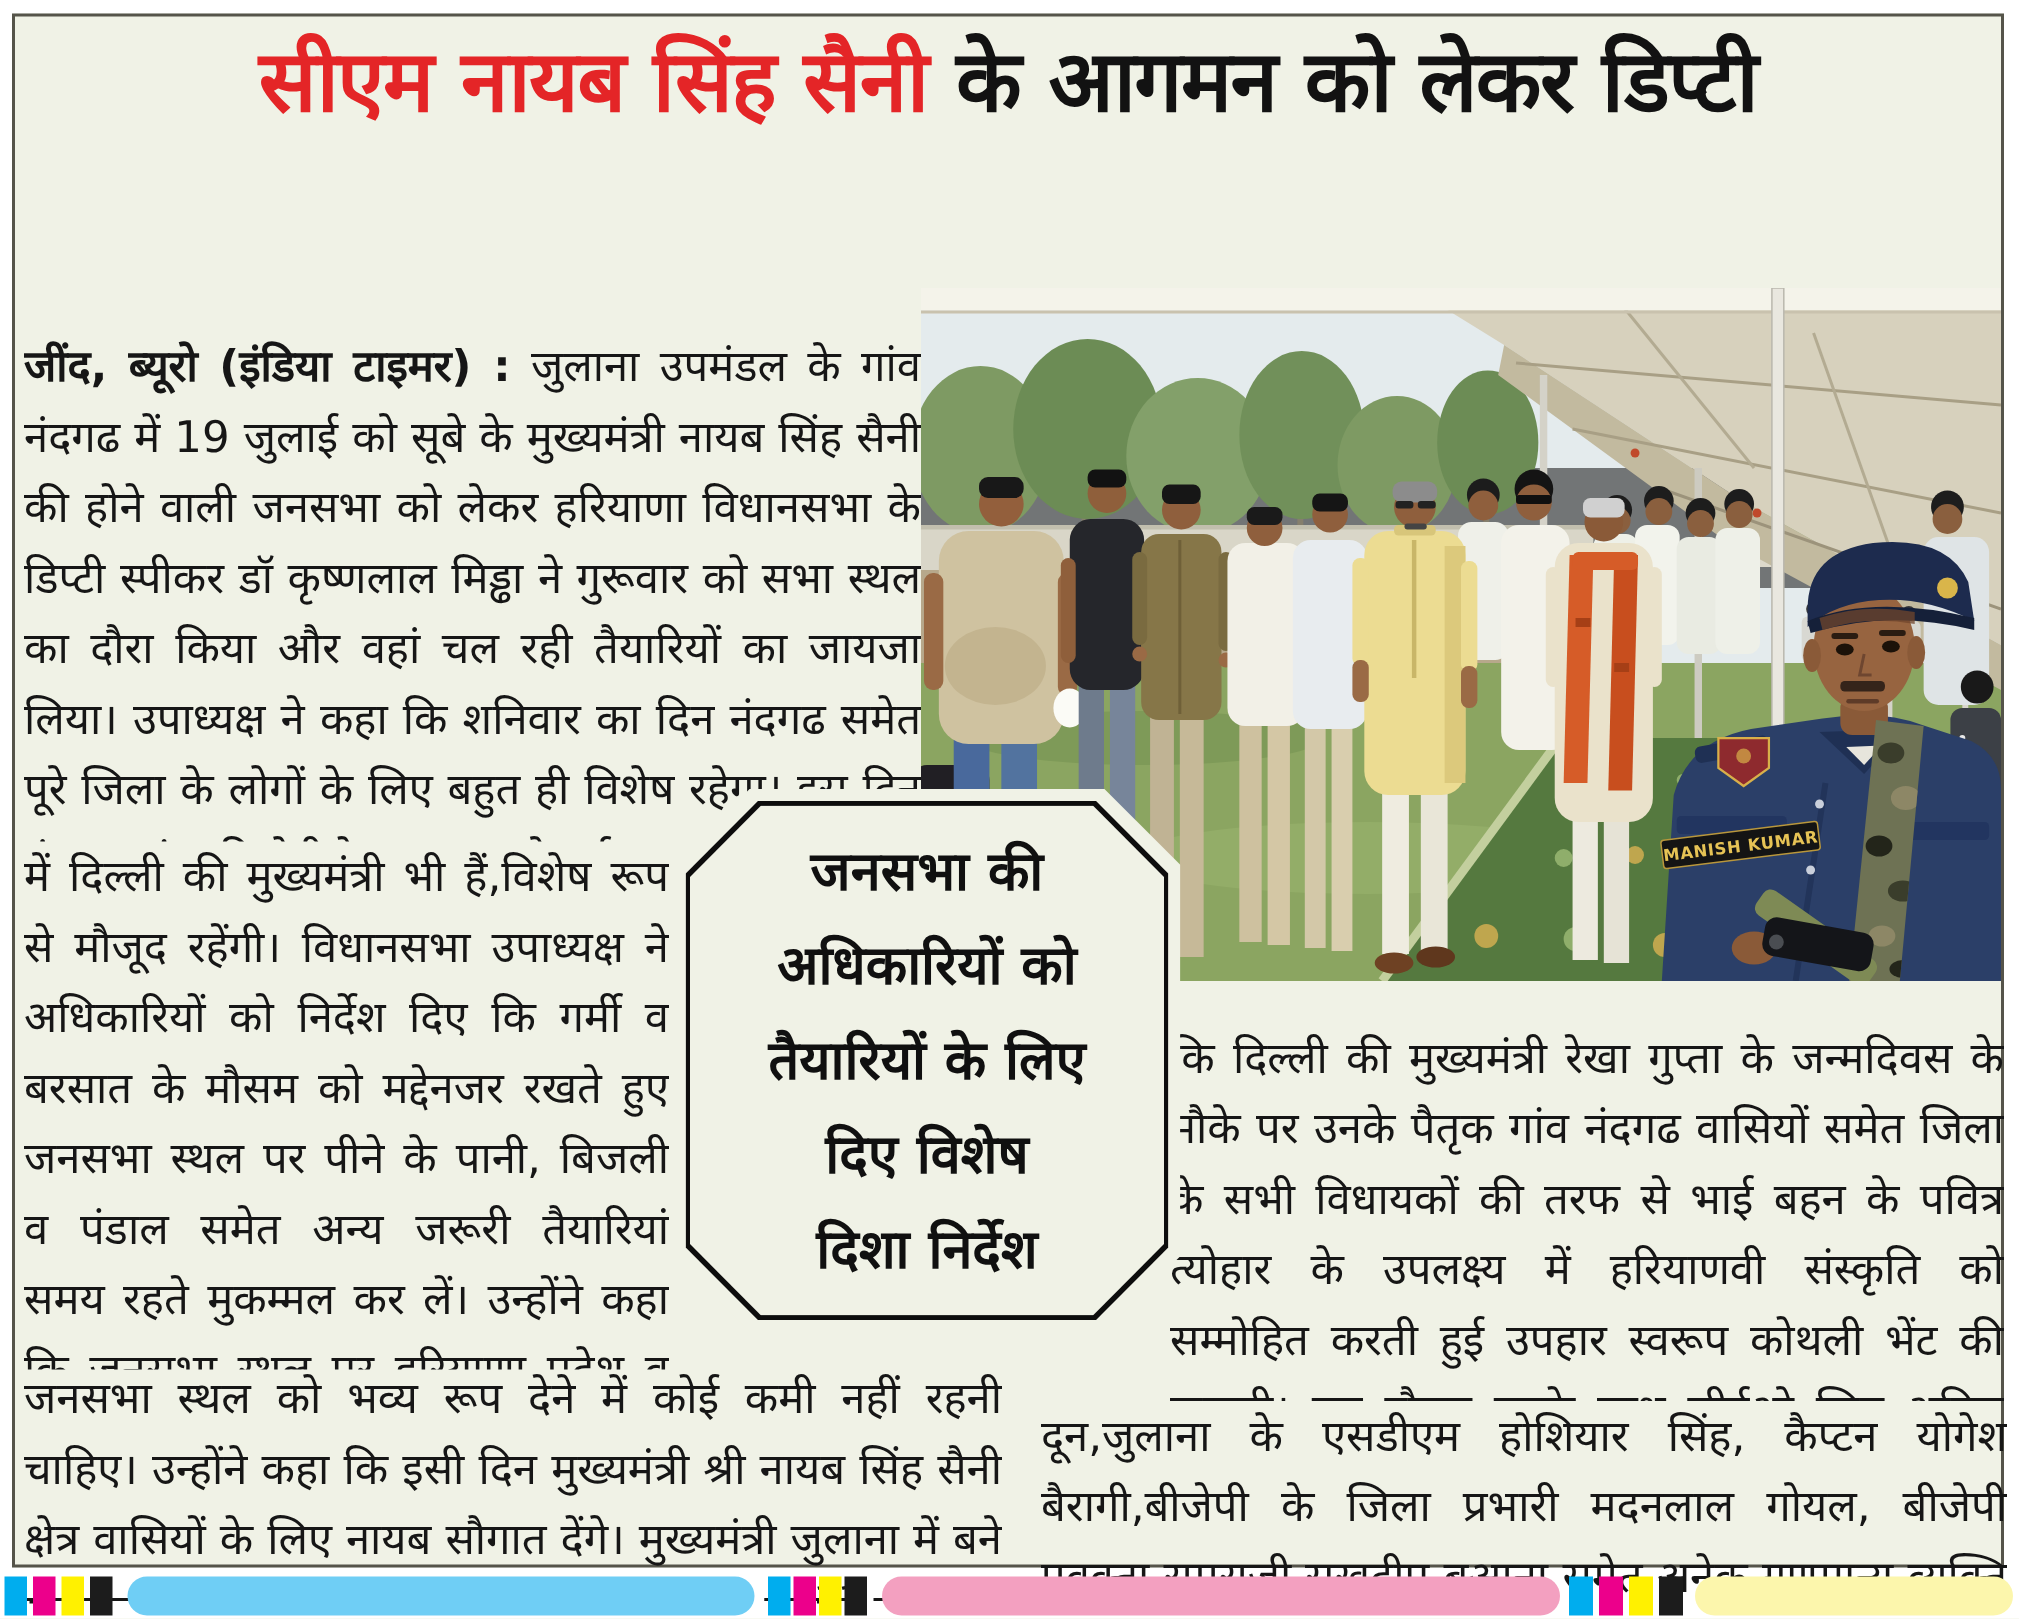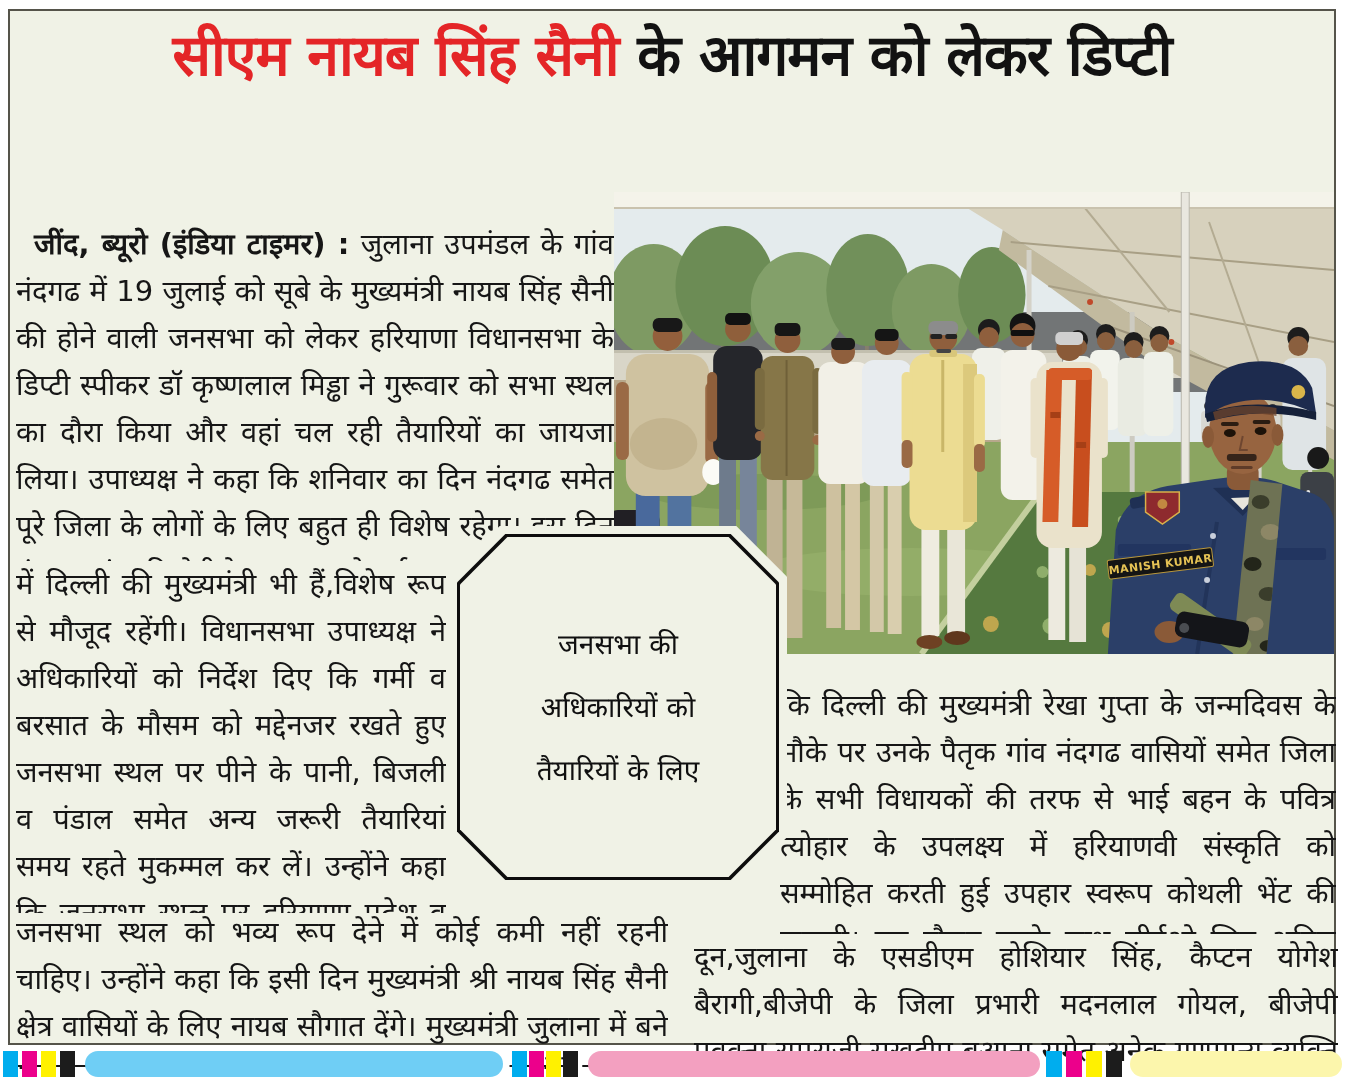--- a/index.html
+++ b/index.html
@@ -22,7 +22,7 @@
     position:absolute;text-align:justify;font-size:29px;line-height:47px;
     overflow:hidden;color:#161616;
   }
-  .dateline{font-weight:bold;margin-left:18px;}
+  .dateline{font-weight:bold;}
   #p1{left:6px;top:181px;width:598px;height:340px;}
   #p2{left:6px;top:521px;width:430px;height:352px;}
   #p3{left:6px;top:869px;width:652px;height:160px;}

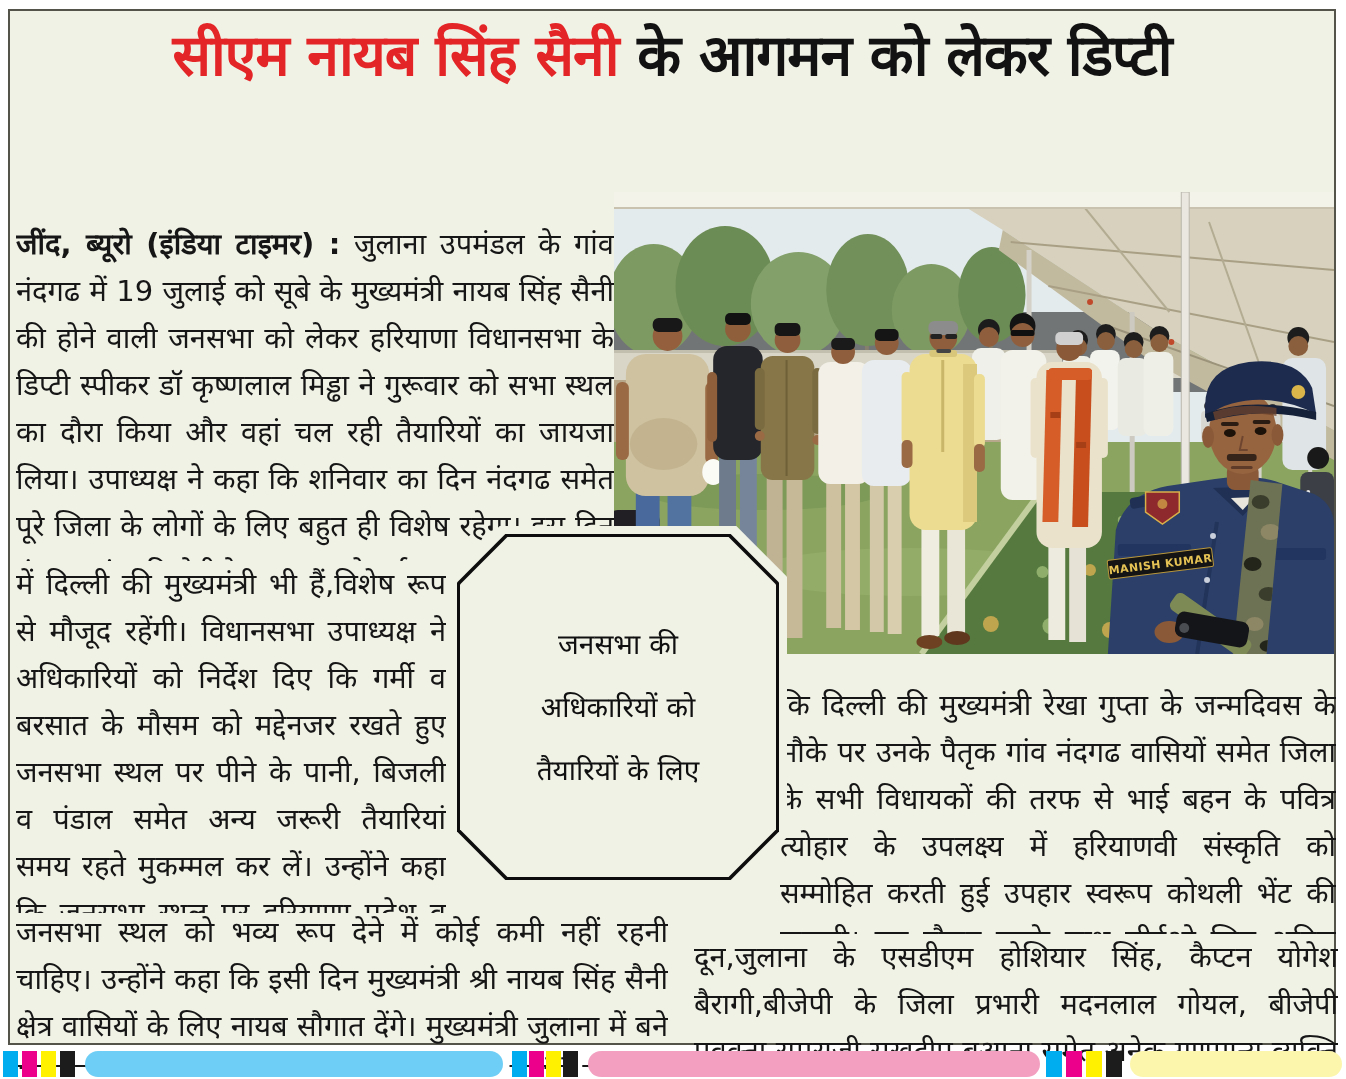--- a/index.html
+++ b/index.html
@@ -39,7 +39,7 @@
     position:absolute;inset:11px;background:#f0f2e6;
     display:flex;flex-direction:column;align-items:center;justify-content:center;
   }
-  .callout-line{font-weight:normal;font-size:28px;line-height:63px;white-space:nowrap;color:#101010;}
+  .callout-line{font-weight:bold;font-size:36px;line-height:63px;white-space:nowrap;color:#101010;}
   
   .printbars{position:absolute;left:0;top:1051px;width:1346px;height:27px;}
   .sq{position:absolute;top:0;width:15px;height:26px;}

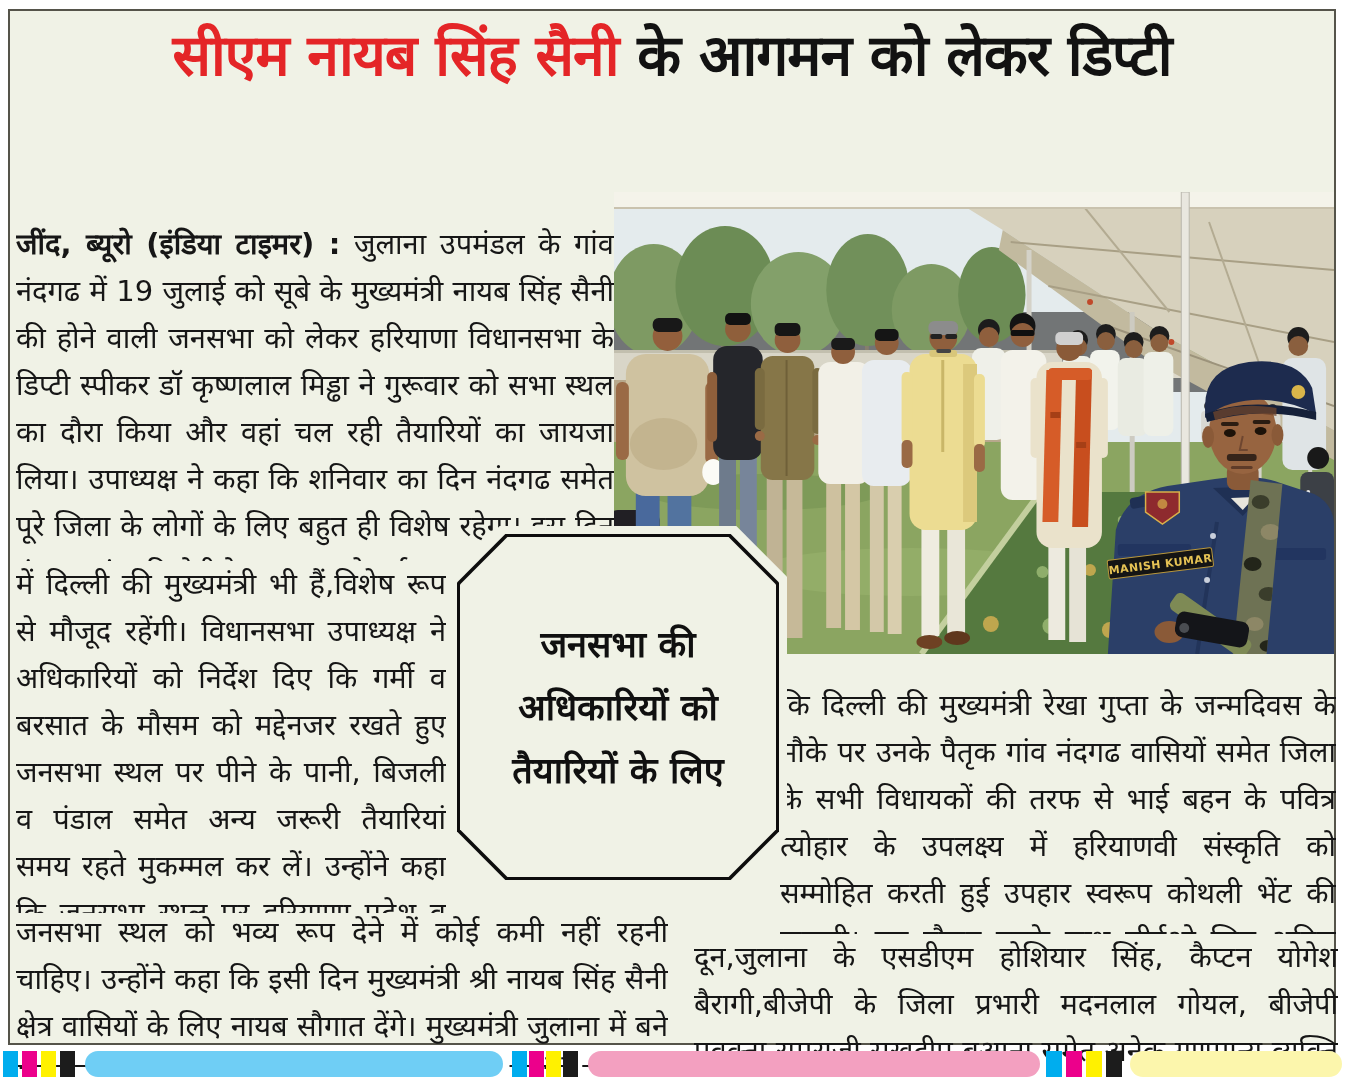--- a/index.html
+++ b/index.html
@@ -340,6 +340,7 @@
       <div class="callout-line">जनसभा की</div>
       <div class="callout-line">अधिकारियों को</div>
       <div class="callout-line">तैयारियों के लिए</div>
+      <div class="callout-line">दिए विशेष</div>
     </div>
   </div>
 

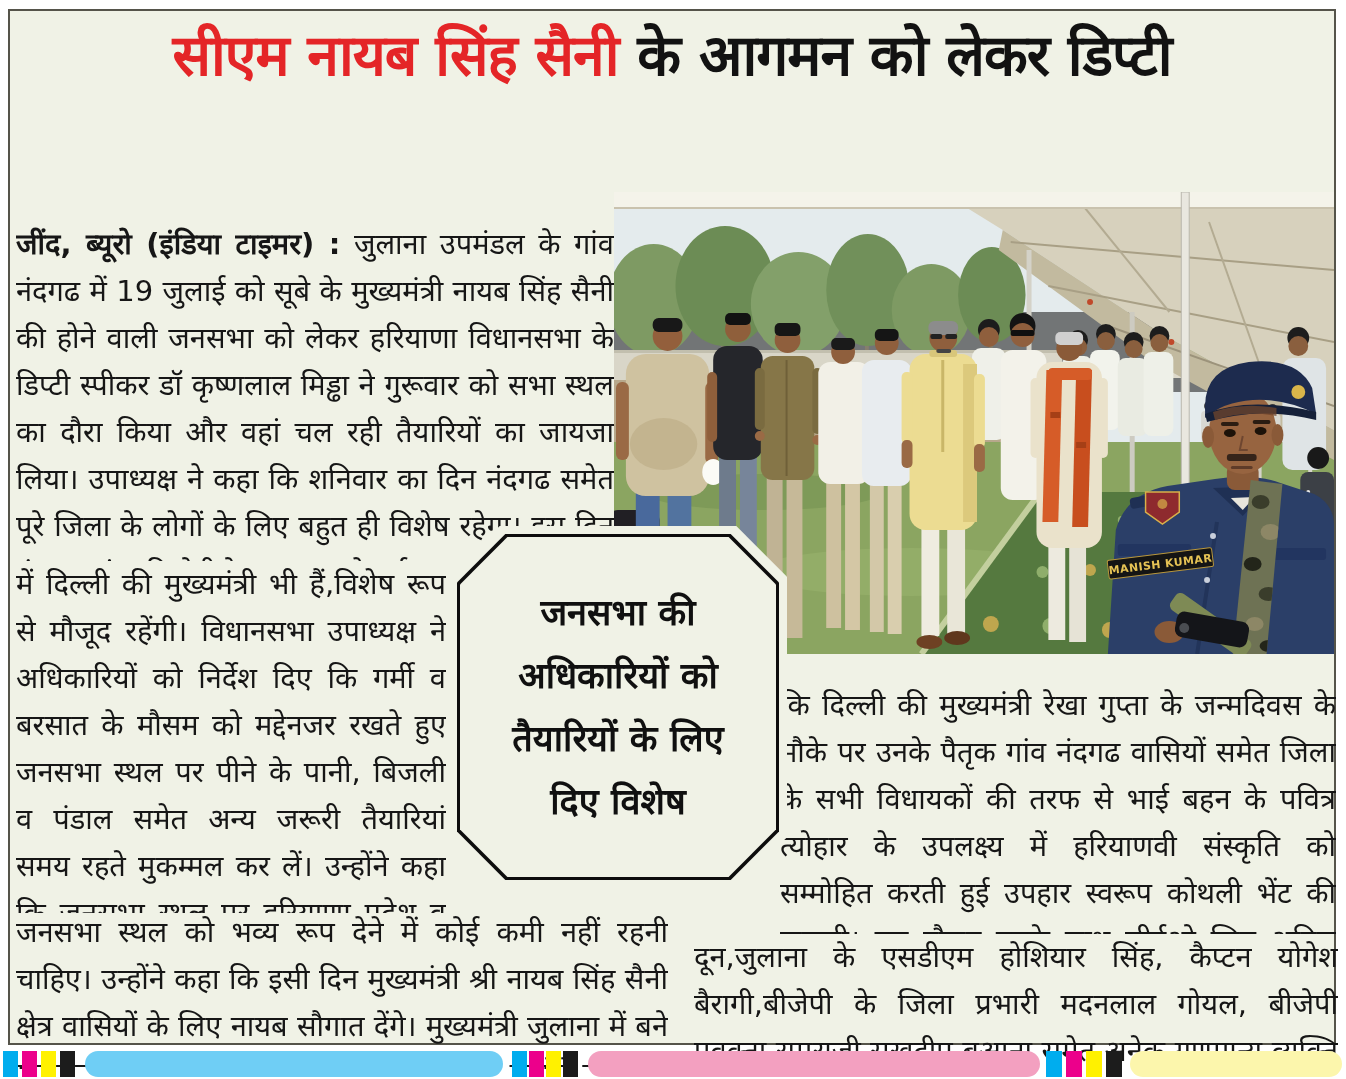--- a/index.html
+++ b/index.html
@@ -341,6 +341,7 @@
       <div class="callout-line">अधिकारियों को</div>
       <div class="callout-line">तैयारियों के लिए</div>
       <div class="callout-line">दिए विशेष</div>
+      <div class="callout-line">दिशा निर्देश</div>
     </div>
   </div>
 

